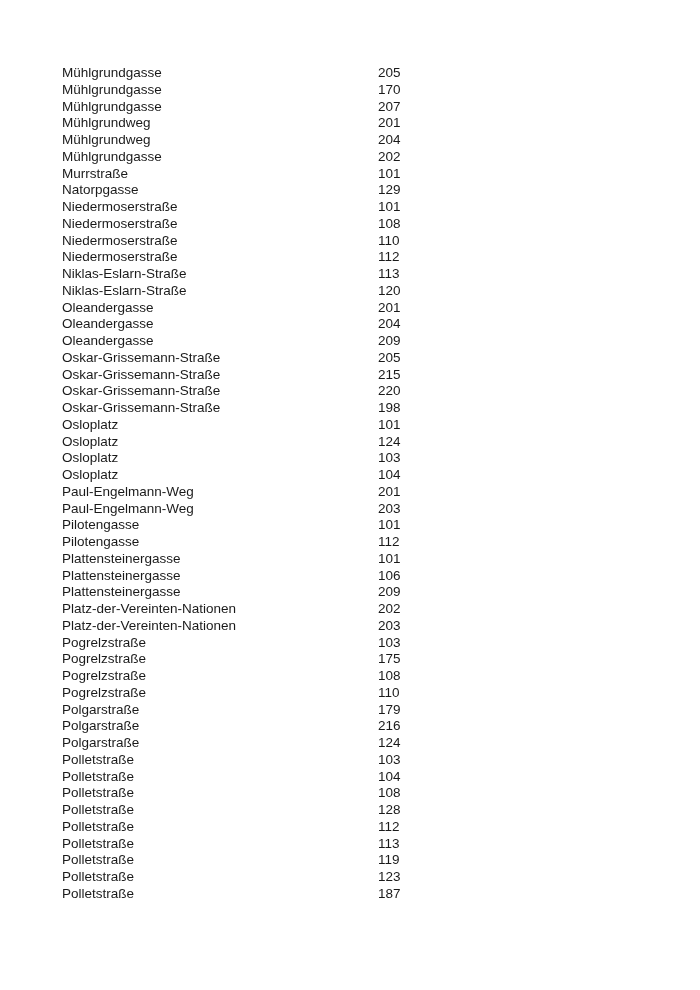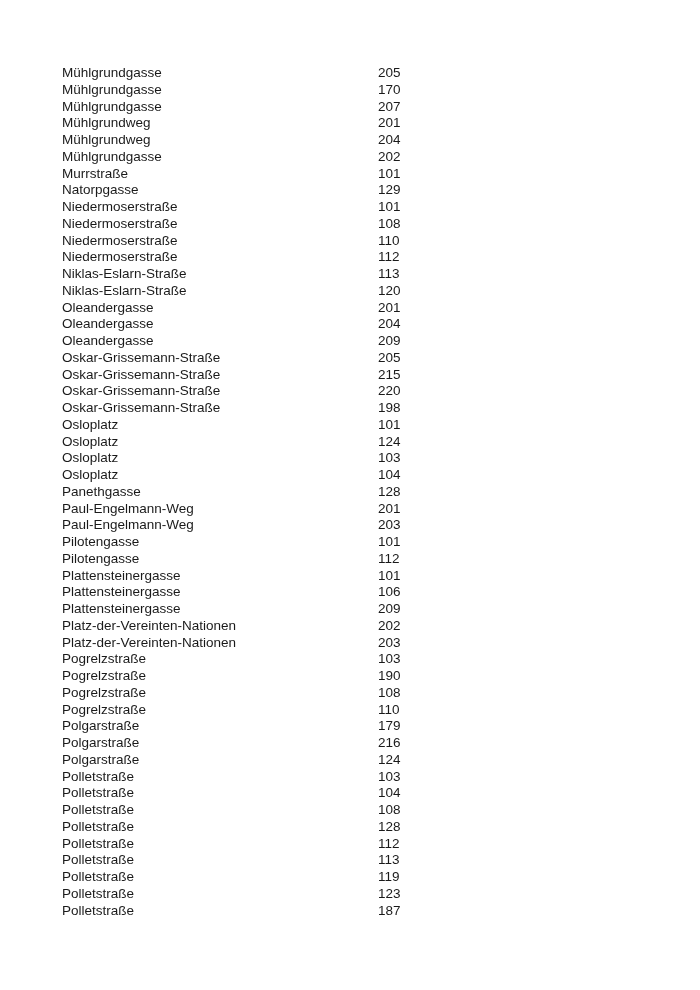--- a/index.html
+++ b/index.html
@@ -170,10 +170,6 @@
     <span class="number">104</span>
   </div>
 
-  <div class="row">
-    <span class="street">Panethgasse</span>
-    <span class="number">128</span>
-  </div>
 
   <div class="row">
     <span class="street">Paul-Engelmann-Weg</span>

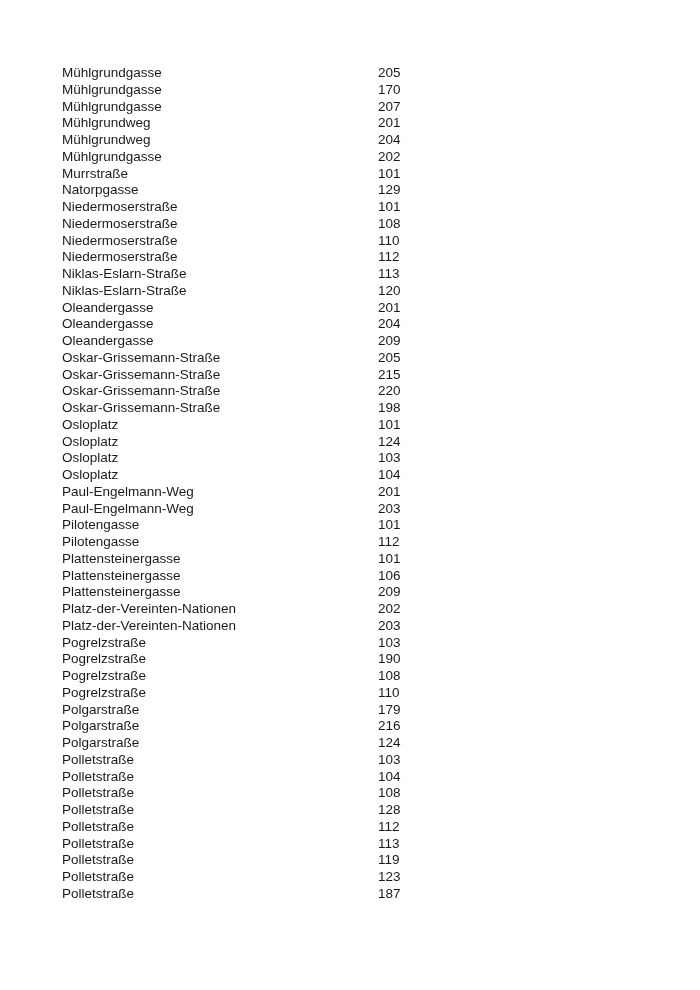--- a/index.html
+++ b/index.html
@@ -223,7 +223,7 @@
 
   <div class="row">
     <span class="street">Pogrelzstraße</span>
-    <span class="number">190</span>
+    <span class="number">175</span>
   </div>
 
   <div class="row">

